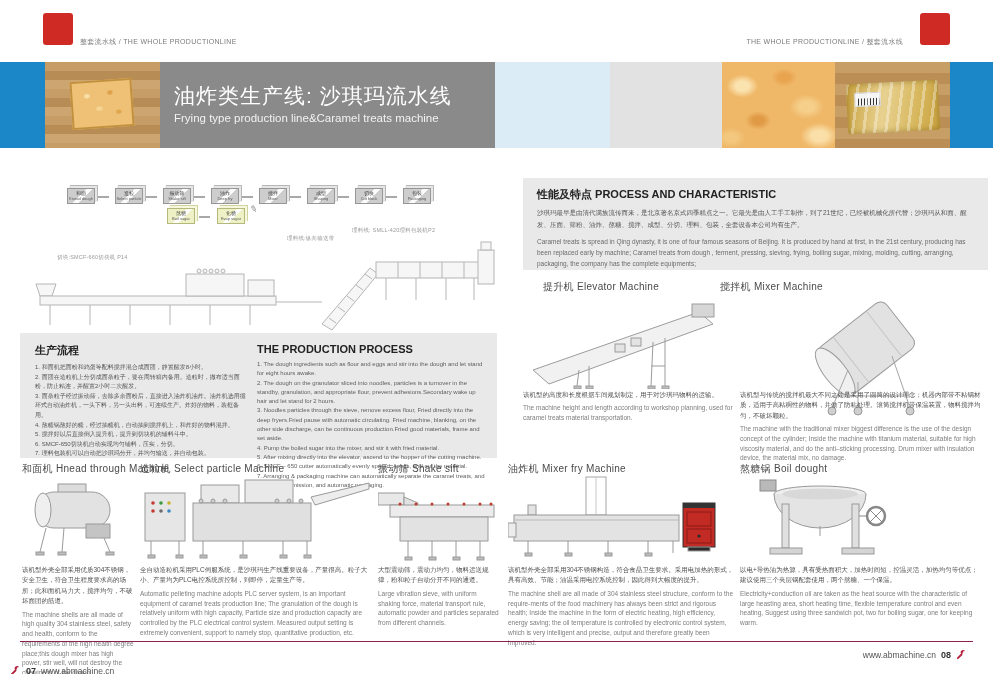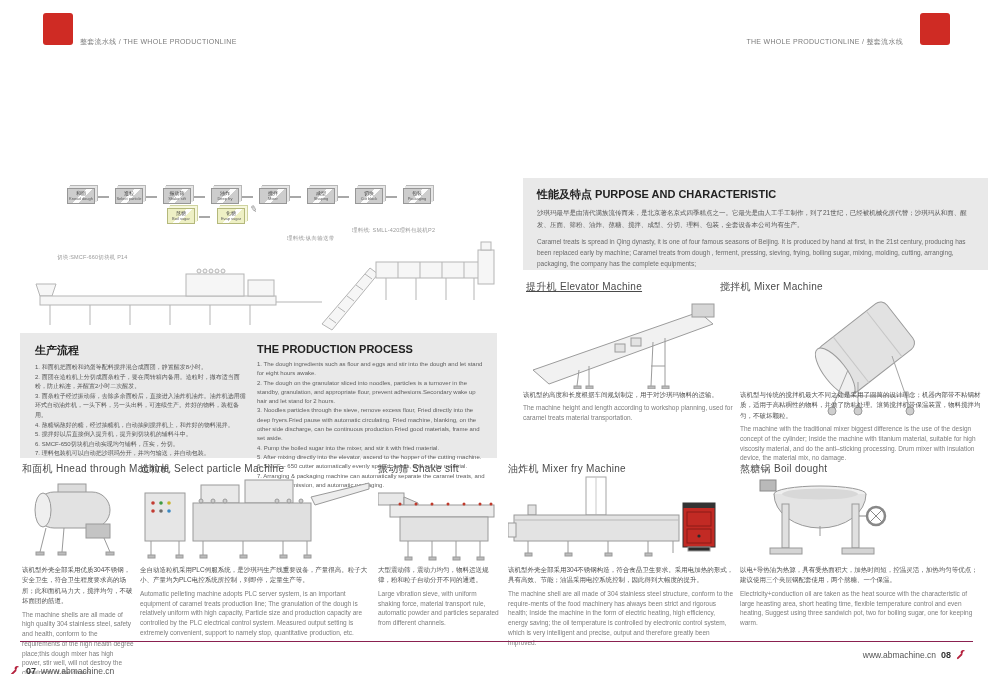--- a/index.html
+++ b/index.html
@@ -96,6 +96,25 @@
     <span>新械</span>
   </div>
 
+  <div class="abs" style="left:0; top:62px; width:993px; height:86px;">
+    <div class="banner-seg seg-blue" style="left:0; width:45px;"></div>
+    <div class="banner-seg photo-wood" style="left:45px; width:115px;">
+      <div class="wood-treat"></div>
+    </div>
+    <div class="banner-seg seg-gray" style="left:160px; width:335px; padding:20px 0 0 14px;">
+      <div class="btitle-zh">油炸类生产线: 沙琪玛流水线</div>
+      <div class="btitle-en">Frying type production line&amp;Caramel treats machine</div>
+    </div>
+    <div class="banner-seg seg-lightblue" style="left:495px; width:115px;"></div>
+    <div class="banner-seg seg-lightgray" style="left:610px; width:112px;"></div>
+    <div class="banner-seg photo-caramel" style="left:722px; width:113px;"></div>
+    <div class="banner-seg photo-package" style="left:835px; width:115px;">
+      <div class="pack">
+          <div class="pack-label"></div>
+        </div>
+    </div>
+    <div class="banner-seg seg-blue" style="left:950px; width:43px;"></div>
+  </div>
 
   <div class="fcard" style="left:67px; top:188px;">
     <div class="fcz">和面</div>

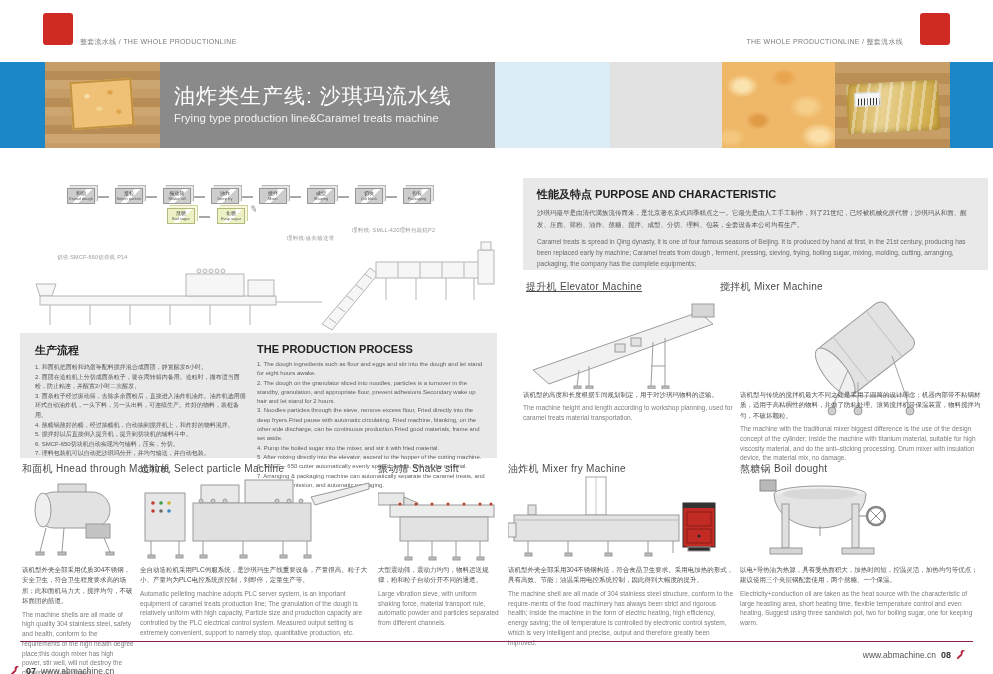--- a/index.html
+++ b/index.html
@@ -232,7 +232,7 @@
   </div>
 
   <div class="graybox" style="left:523px; top:178px; width:465px; height:92px; padding:9px 14px;">
-    <div class="box-title">性能及特点   PURPOSE AND CHARACTERISTIC</div>
+    <div class="box-title">性能及特点   PROCESS AND CHARACTERISTIC</div>
     <div class="purpose-zh">沙琪玛最早是由清代满族流传而来，是北京著名京式四季糕点之一。它最先是由人工手工制作，到了21世纪，已经被机械化所代替；沙琪玛从和面、醒发、压面、筛粉、油炸、熬糖、搅拌、成型、分切、理料、包装，全套设备本公司均有生产。</div>
     <div class="purpose-en">Caramel treats is spread in Qing dynasty, it is one of four famous seasons of Beijing. It is produced by hand at first, in the 21st century, producing has been replaced early by machine; Caramel treats from dough , ferment, pressing, sieving, frying, boiling sugar, mixing, molding, cutting, arranging, packaging, the company has the complete equipments;</div>
   </div>

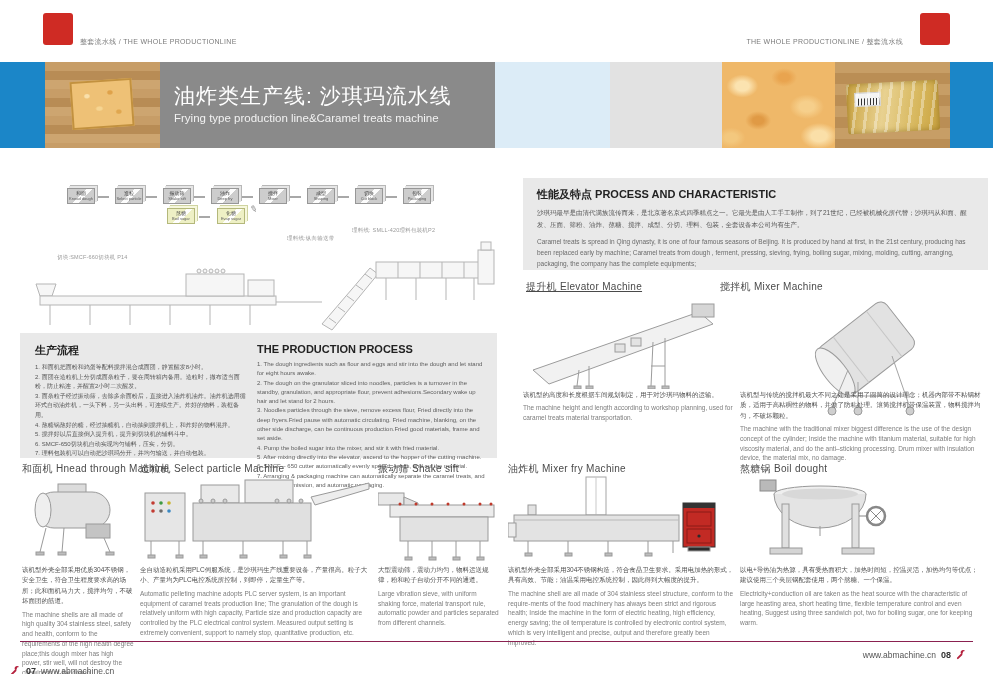--- a/index.html
+++ b/index.html
@@ -237,7 +237,7 @@
     <div class="purpose-en">Caramel treats is spread in Qing dynasty, it is one of four famous seasons of Beijing. It is produced by hand at first, in the 21st century, producing has been replaced early by machine; Caramel treats from dough , ferment, pressing, sieving, frying, boiling sugar, mixing, molding, cutting, arranging, packaging, the company has the complete equipments;</div>
   </div>
 
-  <div class="mtitle" style="left:526px; top:280px;text-decoration:underline;">提升机 Elevator Machine</div>
+  <div class="mtitle" style="left:543px; top:280px;">提升机 Elevator Machine</div>
   <svg class="abs" style="left:527px; top:294px;" width="212" height="95" viewBox="0 0 212 95">
     <polygon points="6,76 172,18 186,30 22,90" fill="#f1f1f1" stroke="#9c9c9c"></polygon>
     <rect x="165" y="10" width="22" height="13" fill="#d6d6d6" stroke="#9c9c9c"></rect>

